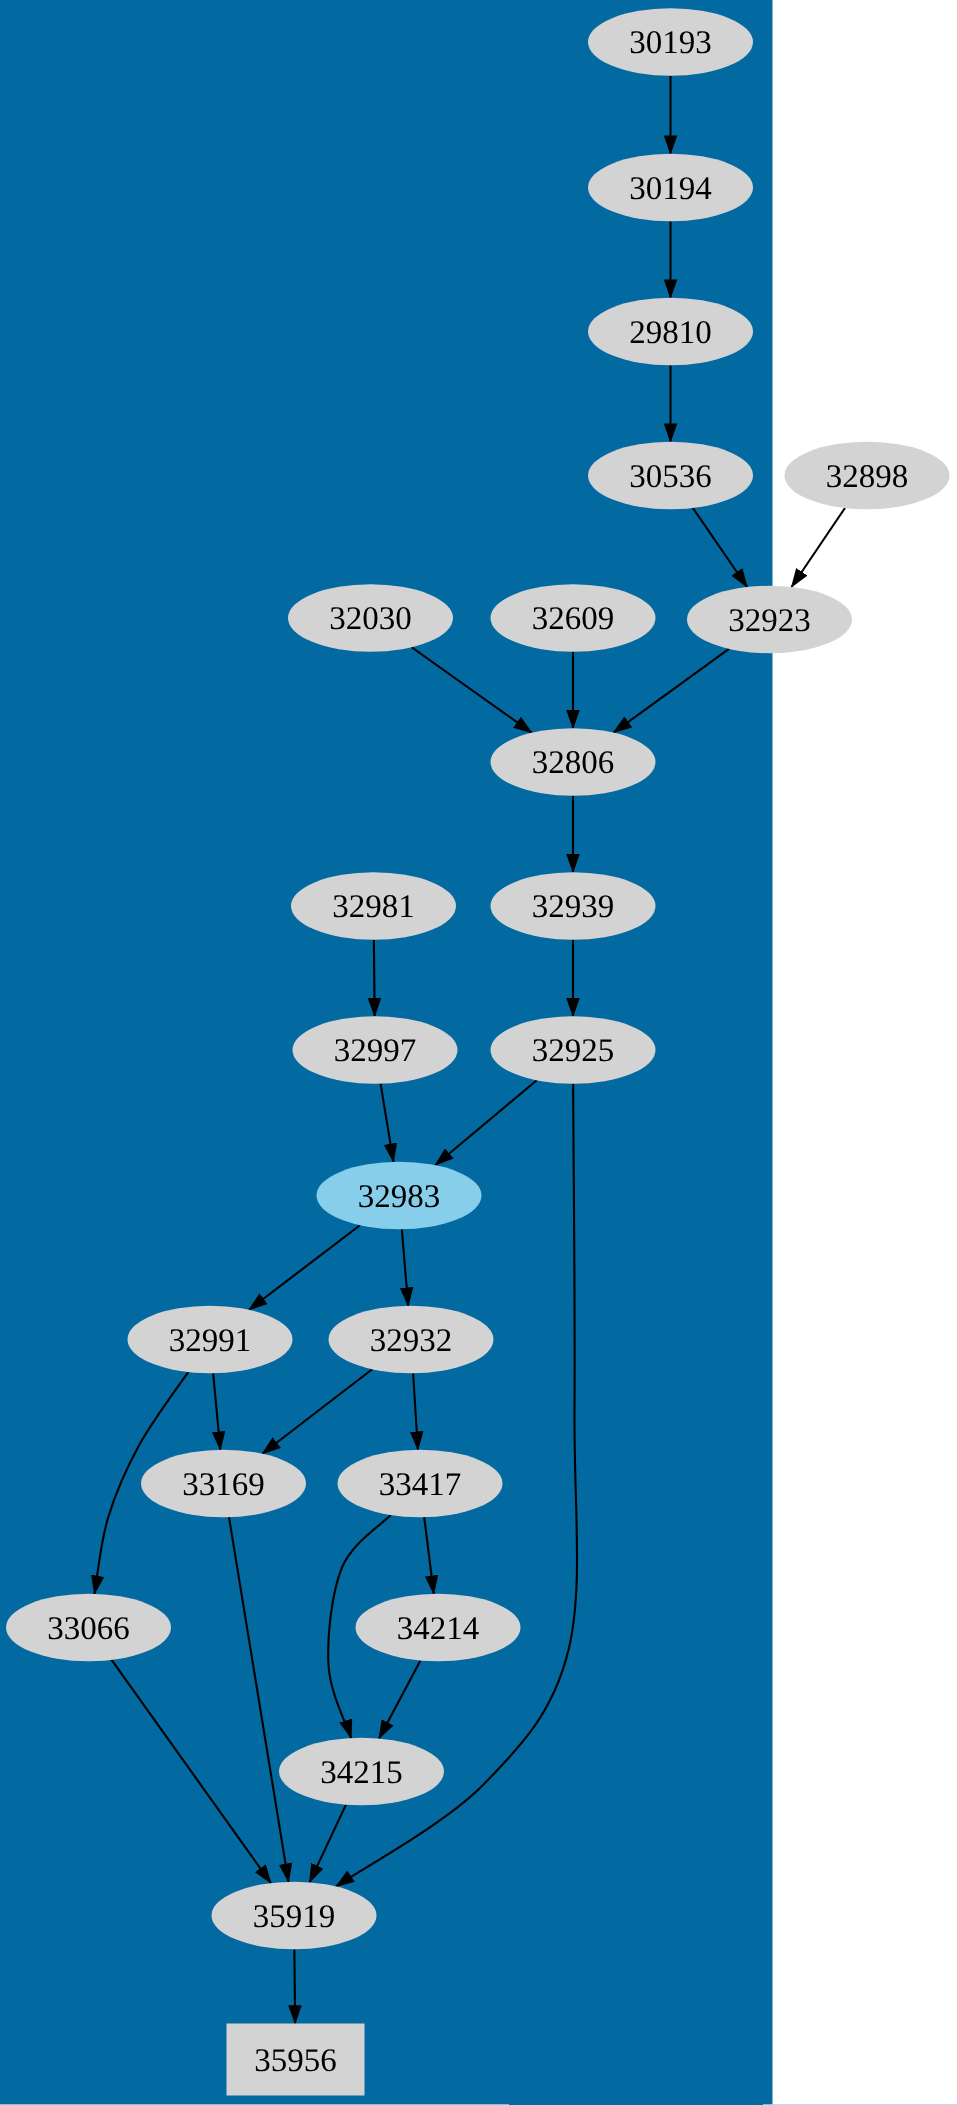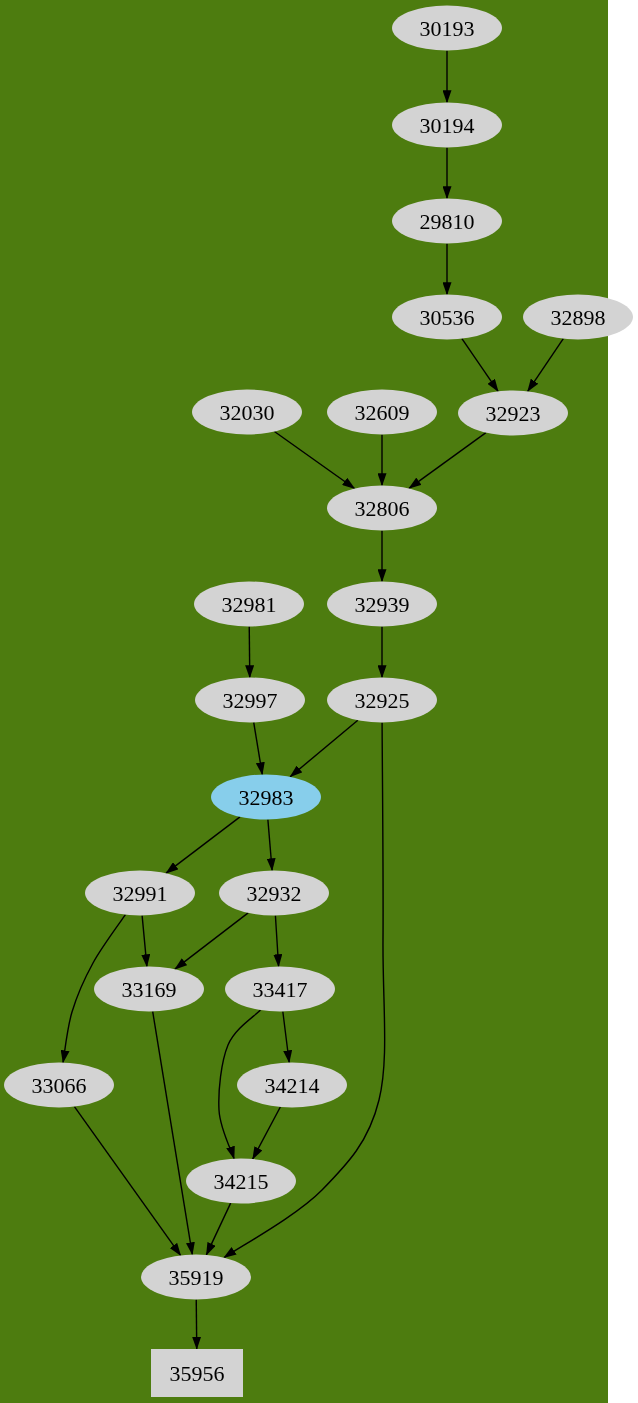--- a/index.html
+++ b/index.html
@@ -12,9 +12,9 @@
   }
   .graph-canvas {
     position: relative;
-    width: 608px;
+    width: 515px;
     height: 1403px;
-    background: #4d7c0f;
+    background: #0369a1;
   }
   svg {
     display: block;

